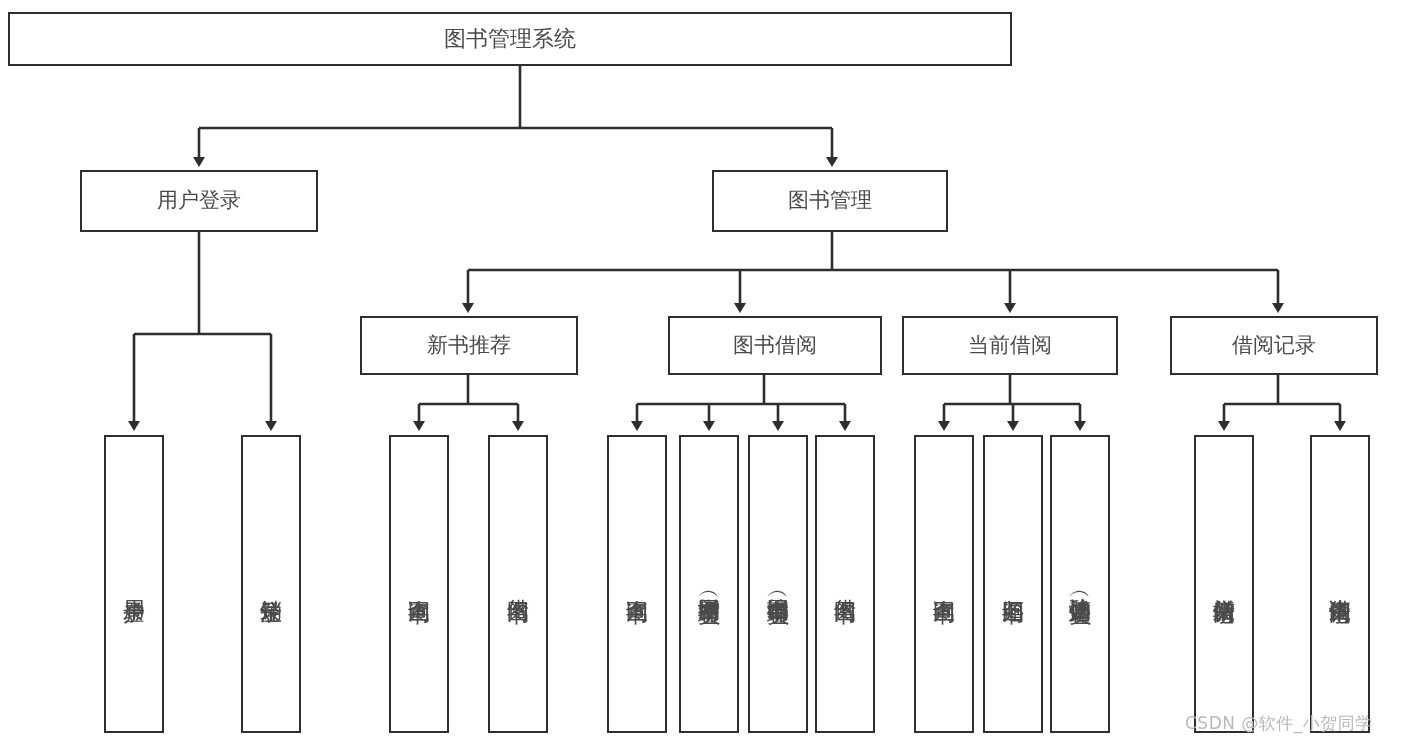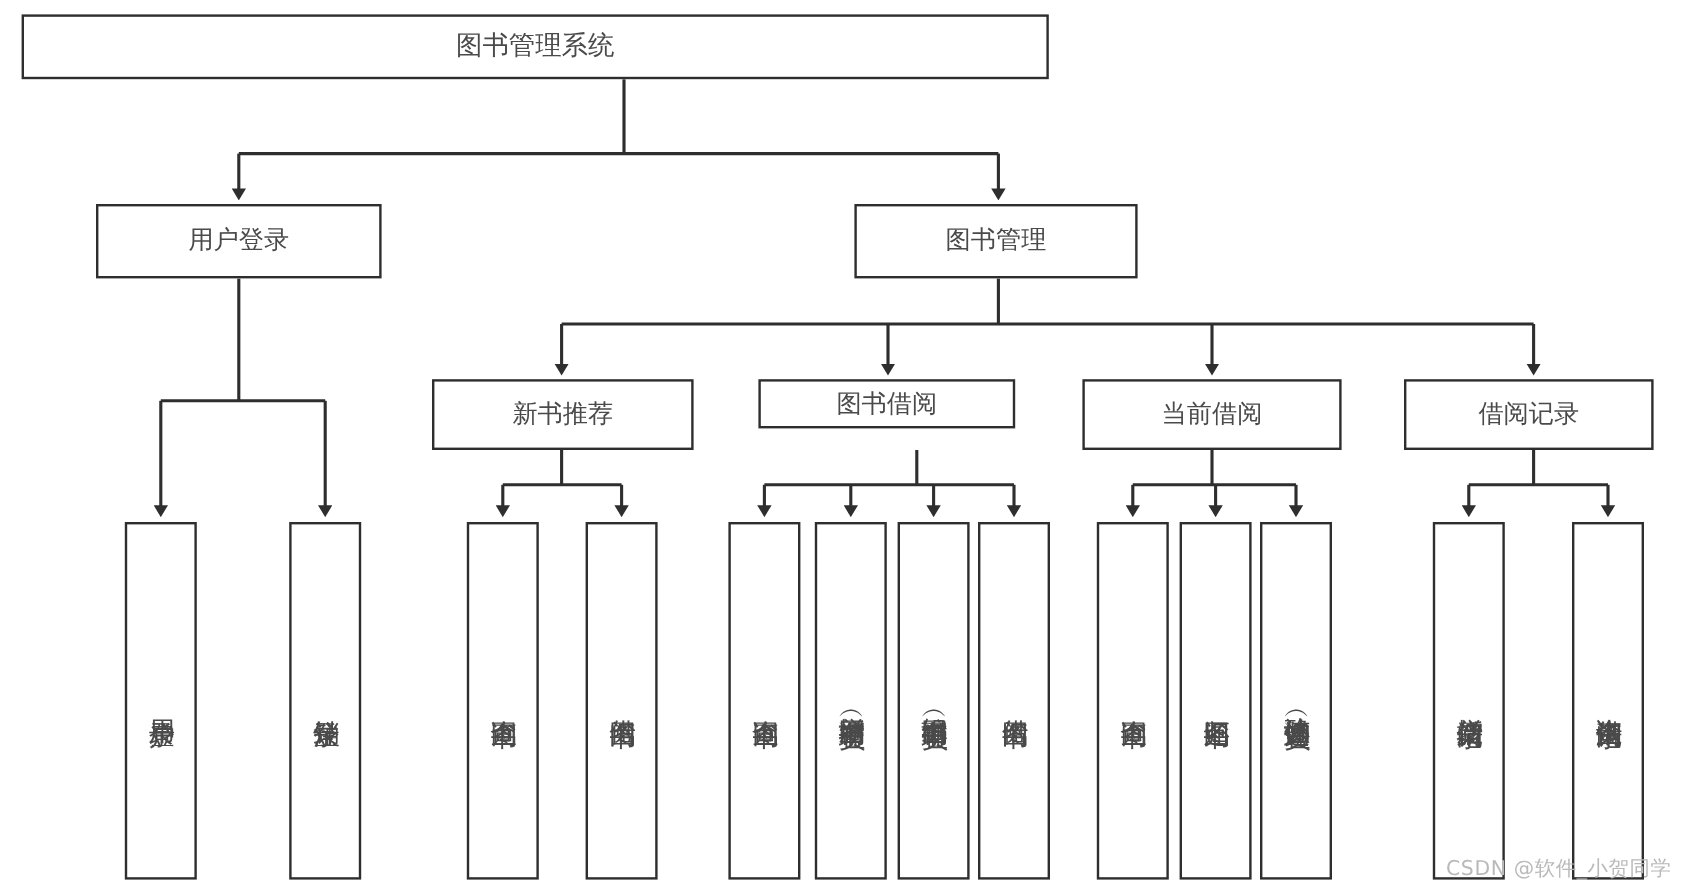--- a/index.html
+++ b/index.html
@@ -123,7 +123,7 @@
     </g>
   </svg>
 
-  <div class="node h" id="n-root" style="left:18px;top:12px;width:856px;height:54px;">
+  <div class="node h" id="n-root" style="left:8px;top:12px;width:1004px;height:54px;">
     <span class="label">图书管理系统</span>
   </div>
 

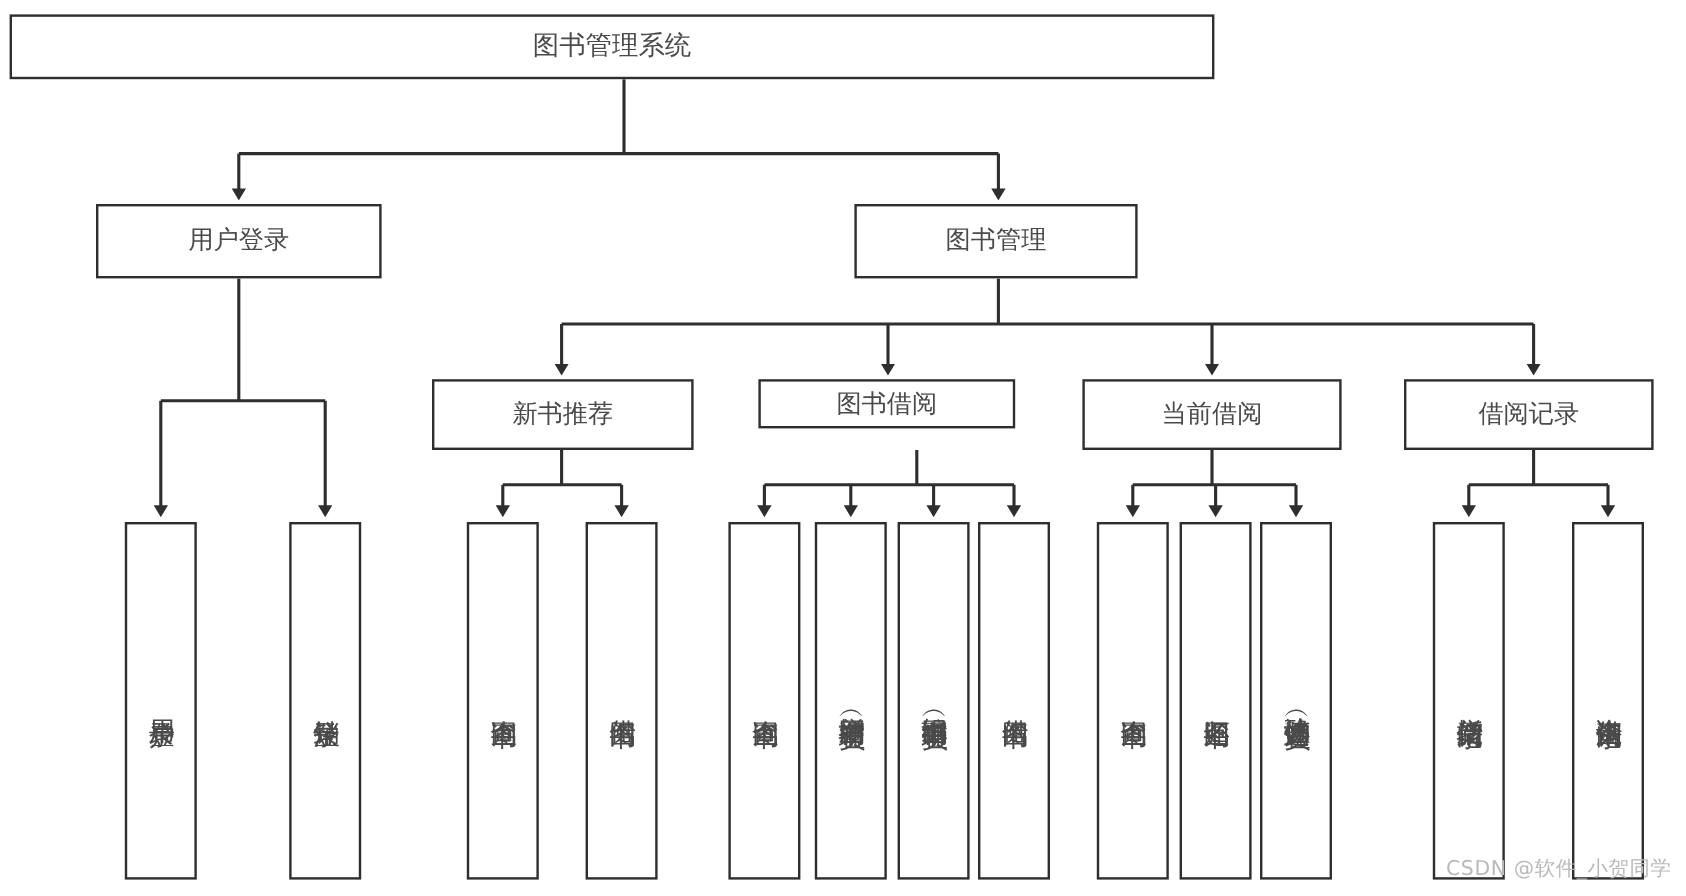--- a/index.html
+++ b/index.html
@@ -137,7 +137,7 @@
   <div class="node h" style="left:712px;top:170px;width:236px;height:62px;">
     <span class="label">图书管理</span>
   </div>
-  <div class="node h" style="left:632px;top:316px;width:214px;height:41px;">
+  <div class="node h" style="left:668px;top:316px;width:214px;height:59px;">
     <span class="label">图书借阅</span>
   </div>
   <div class="node h" style="left:902px;top:316px;width:216px;height:59px;">

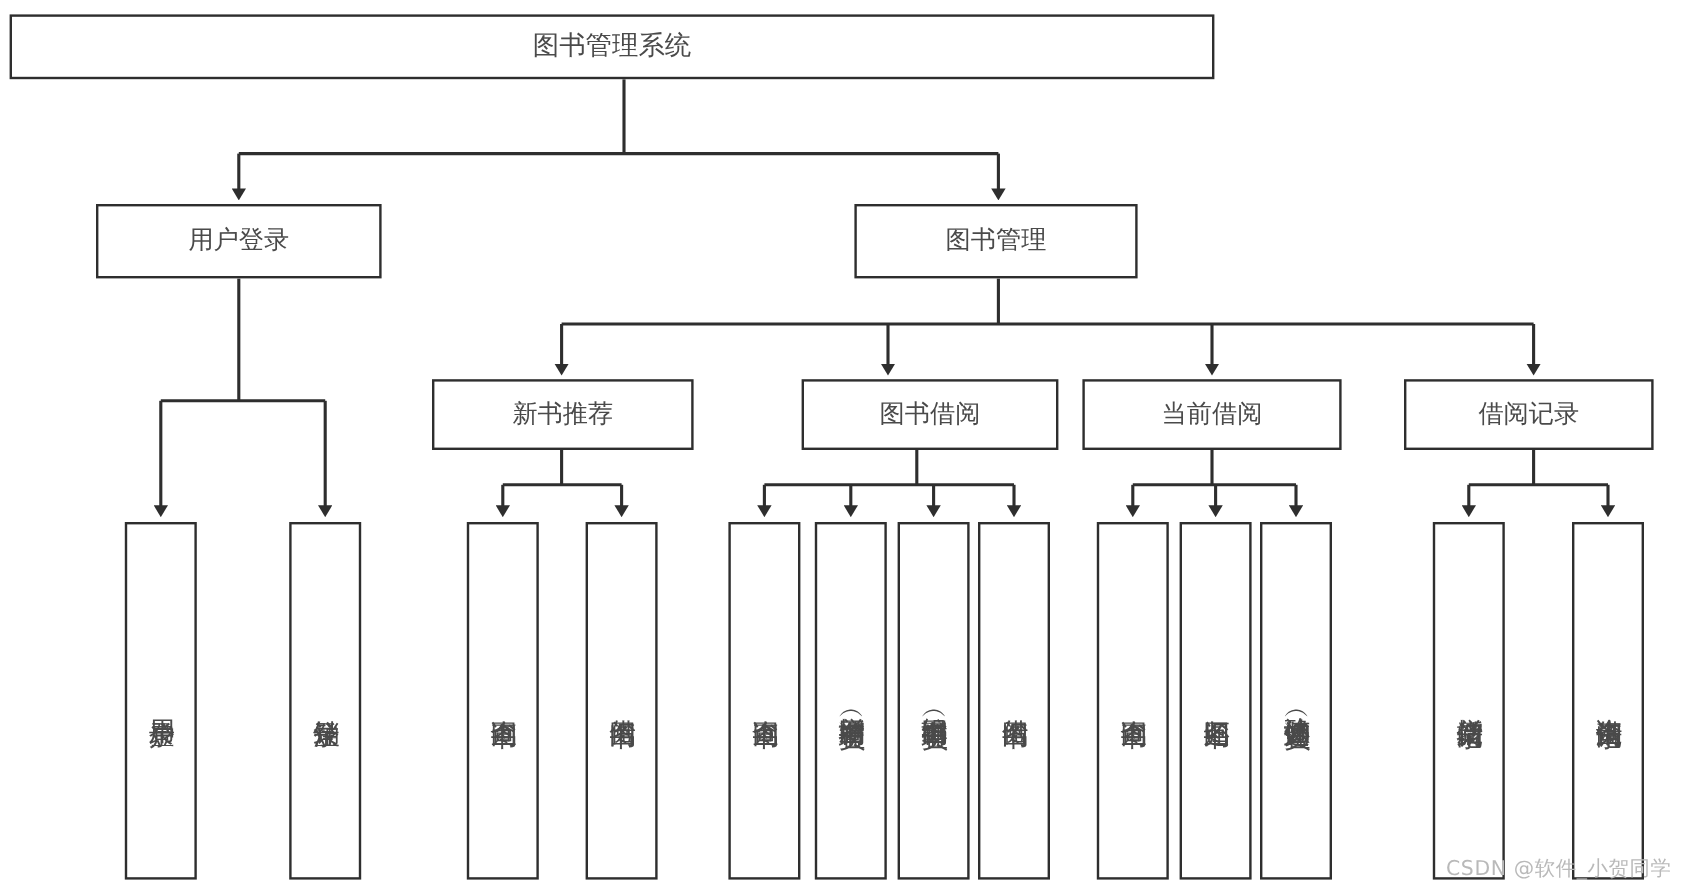--- a/index.html
+++ b/index.html
@@ -65,7 +65,6 @@
     color:#b9b9b9;
     white-space:nowrap;
     letter-spacing:0.5px;
-    margin-left:20px;
   }
 </style>
 </head>

